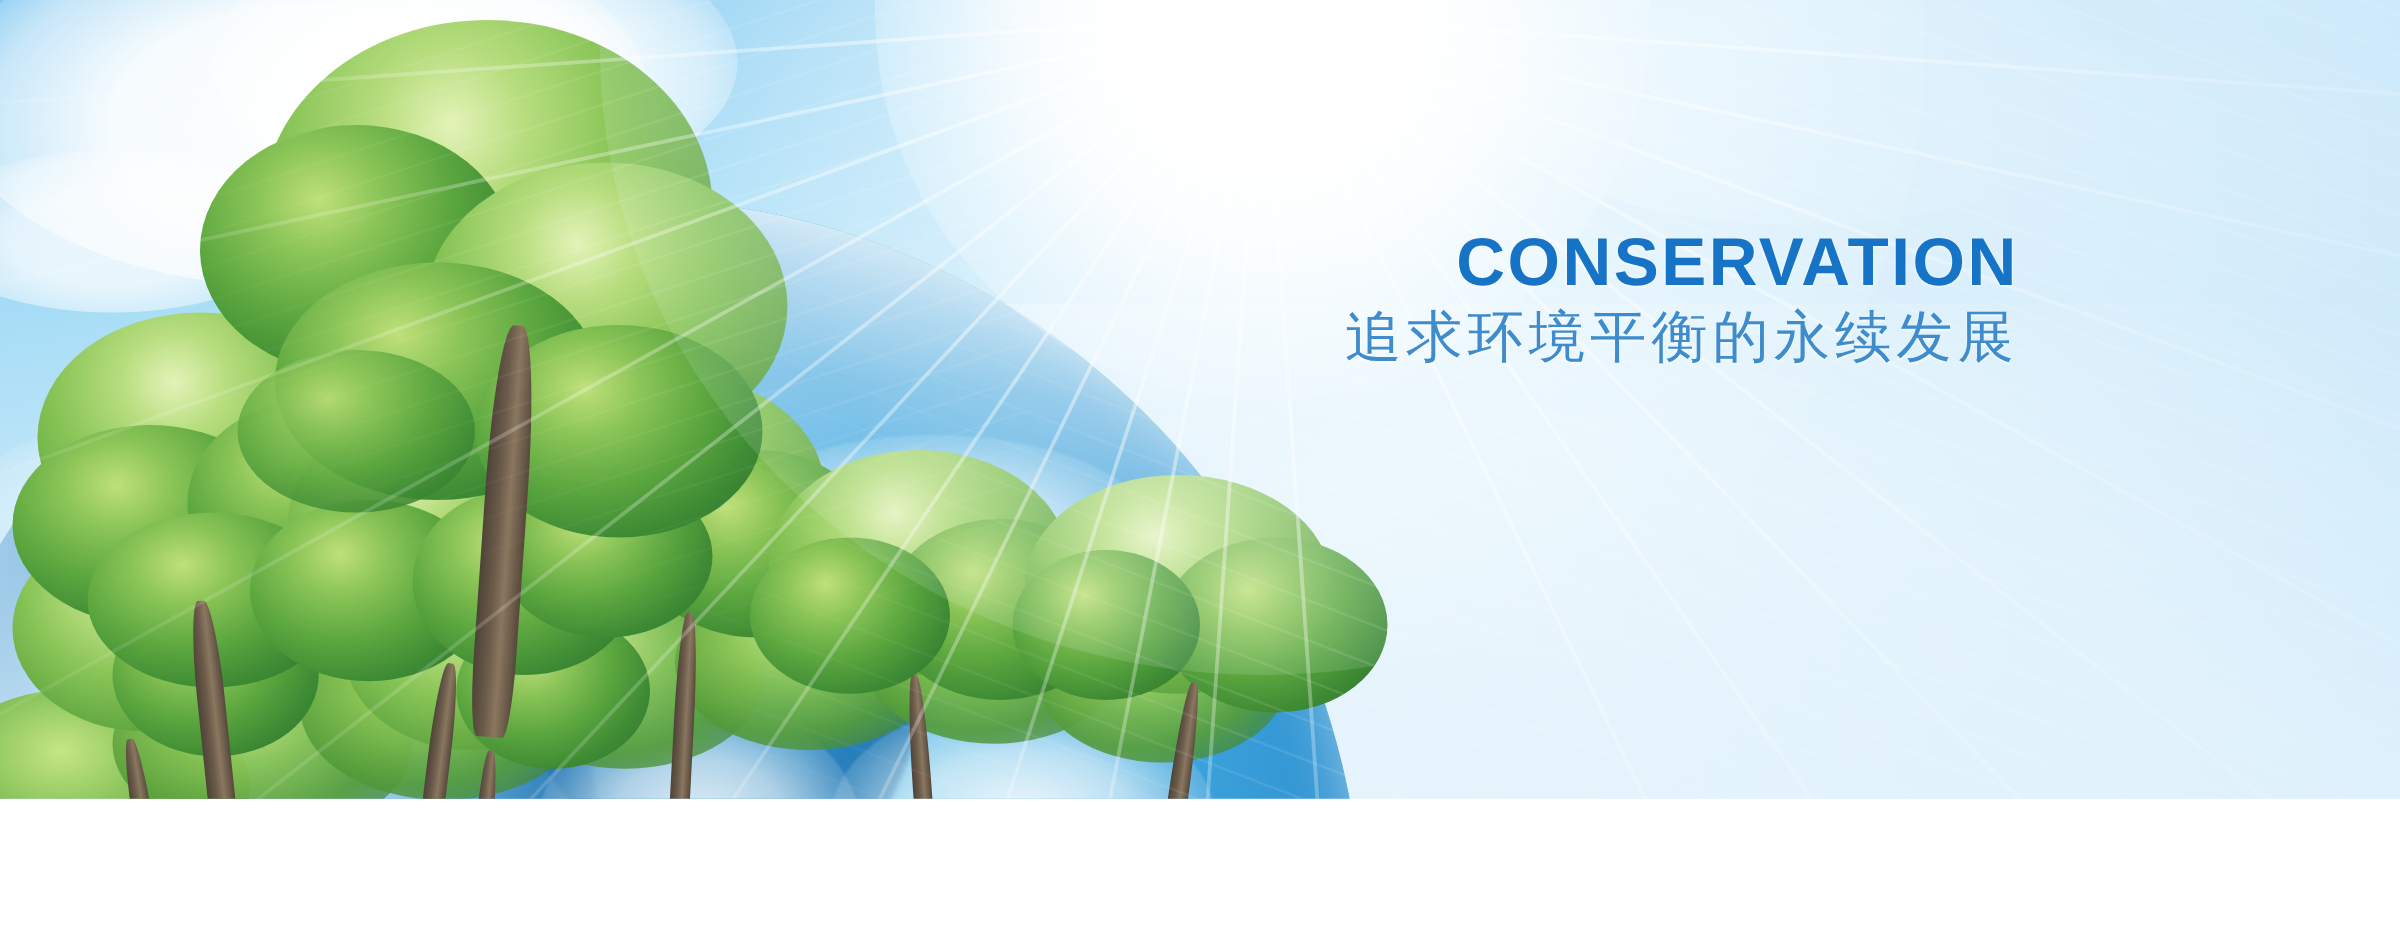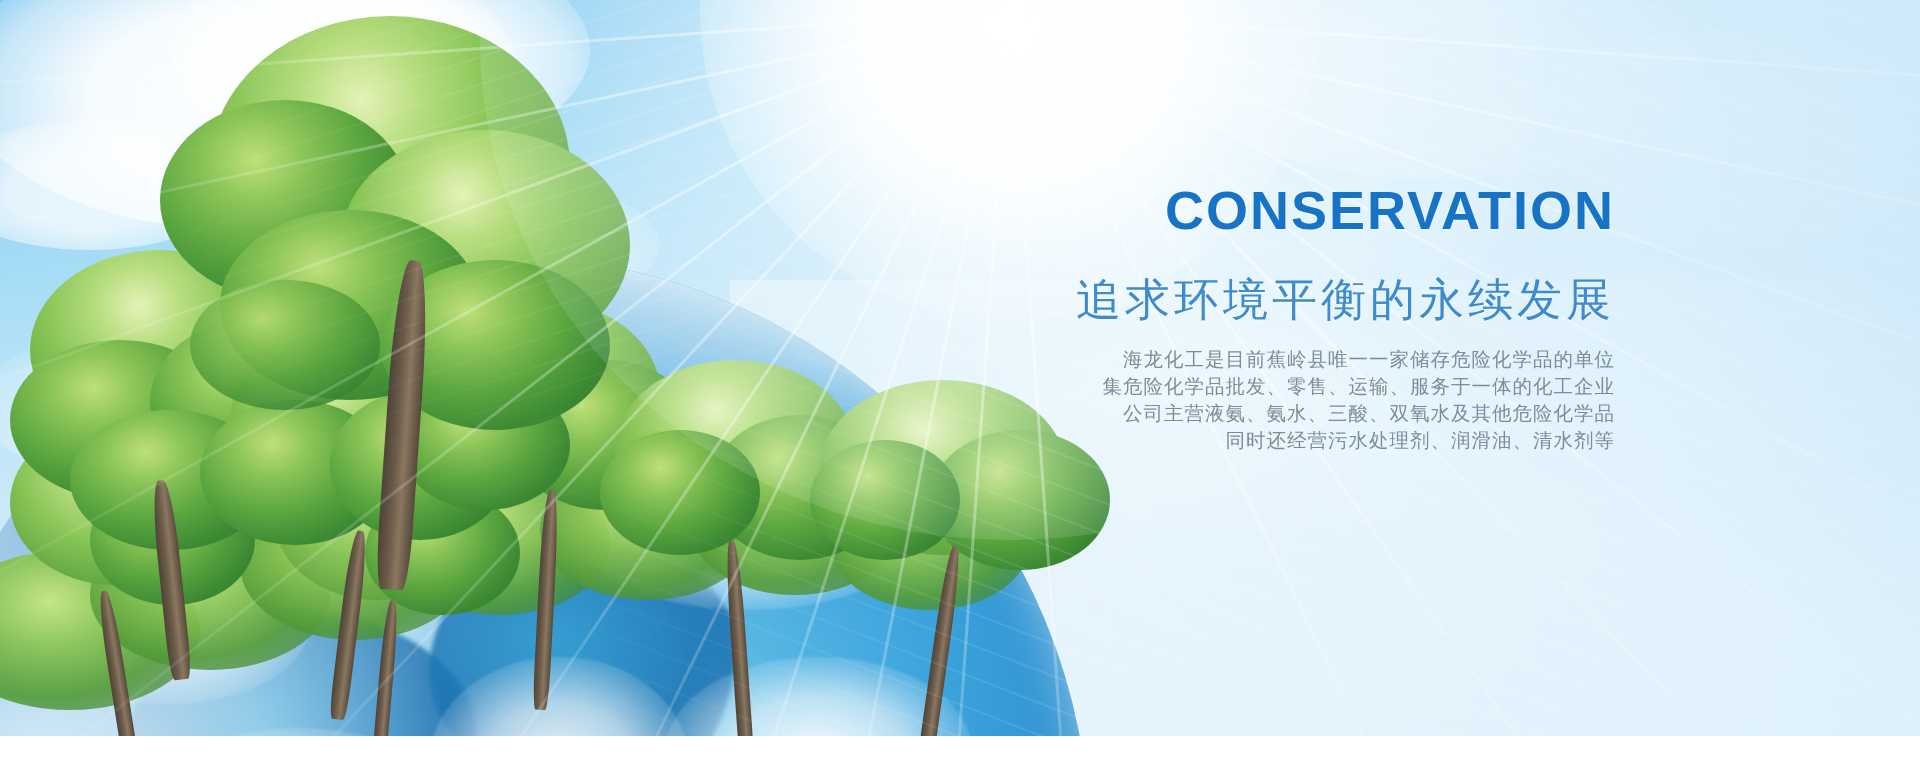--- a/index.html
+++ b/index.html
@@ -15,7 +15,7 @@
   .banner{
     position:relative;
     width:1920px;
-    height:736px;
+    height:639px;
     overflow:hidden;
   }
 

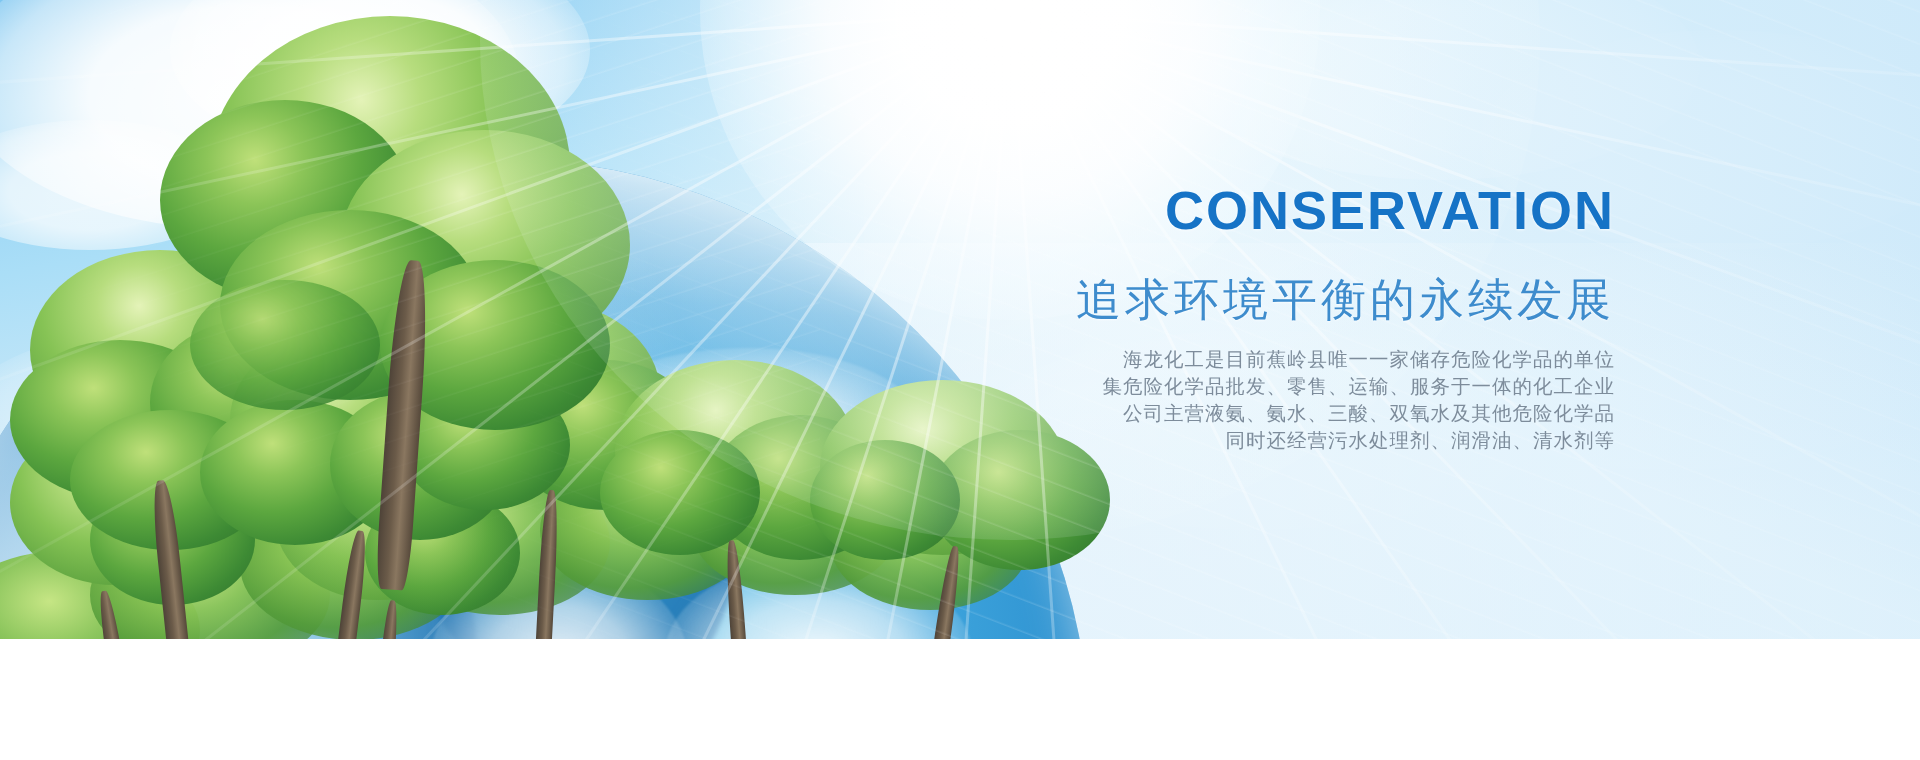--- a/index.html
+++ b/index.html
@@ -322,7 +322,6 @@
     text-shadow:0 1px 3px rgba(255,255,255,0.75);
   }
   .headline-cn{
-    margin-top:30px;
     font-size:45px;
     line-height:56px;
     letter-spacing:4px;

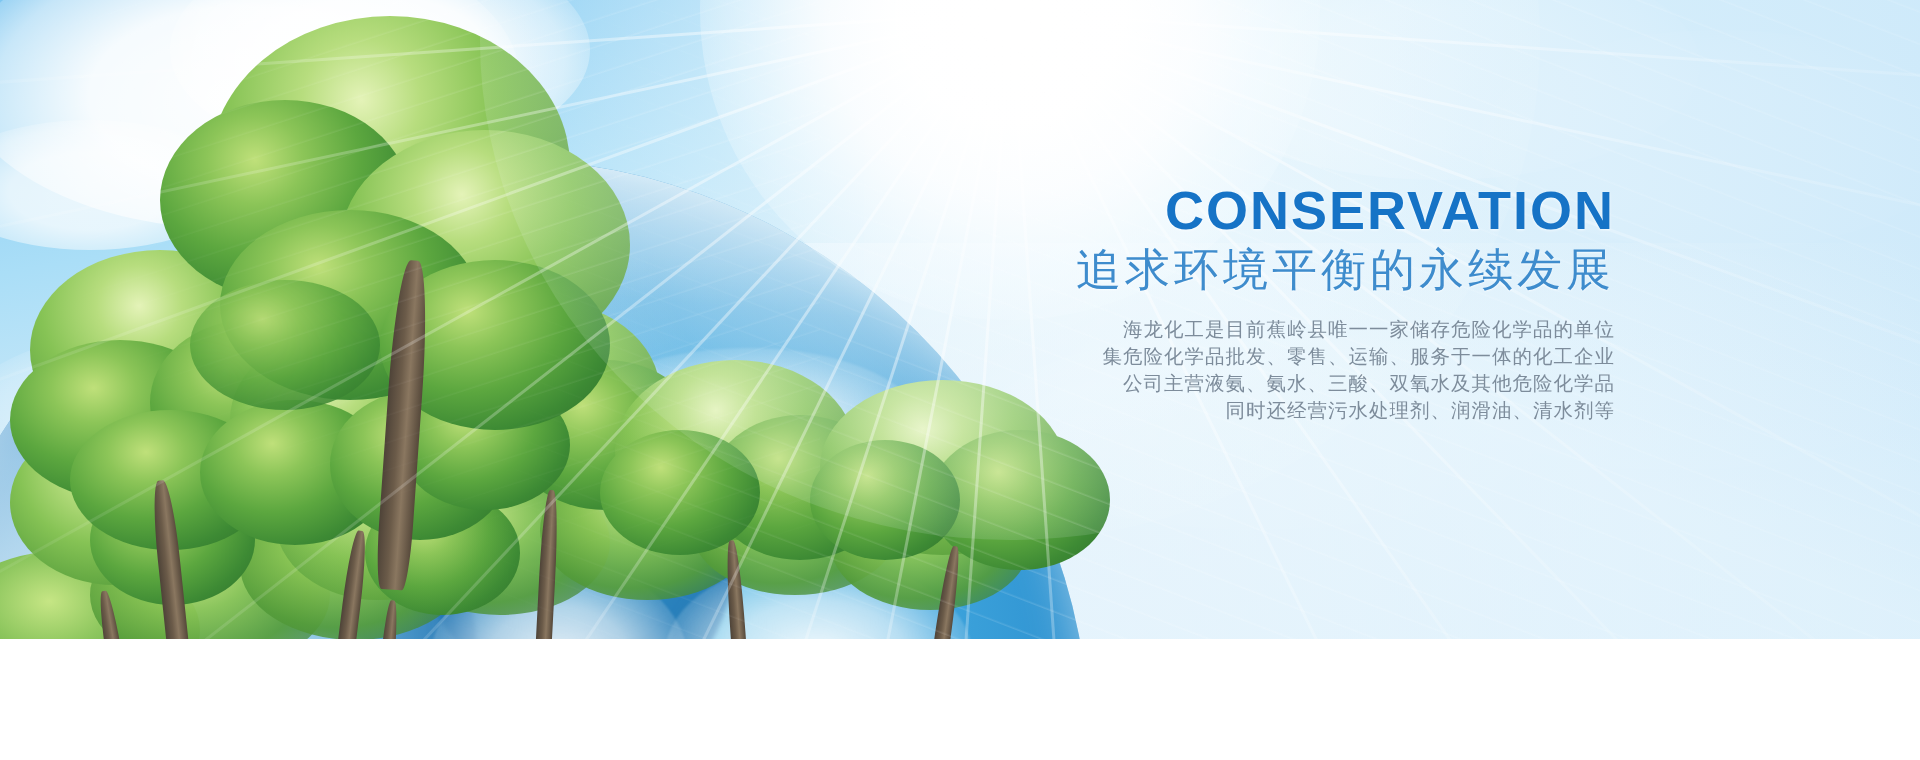--- a/index.html
+++ b/index.html
@@ -486,12 +486,6 @@
 
     <div class="headline-cn">追求环境平衡的永续发展</div>
 
-    <div class="desc">
-      <div>海龙化工是目前蕉岭县唯一一家储存危险化学品的单位</div>
-      <div>集危险化学品批发、零售、运输、服务于一体的化工企业</div>
-      <div>公司主营液氨、氨水、三酸、双氧水及其他危险化学品</div>
-      <div>同时还经营污水处理剂、润滑油、清水剂等</div>
-    </div>
 
   </div>
 

